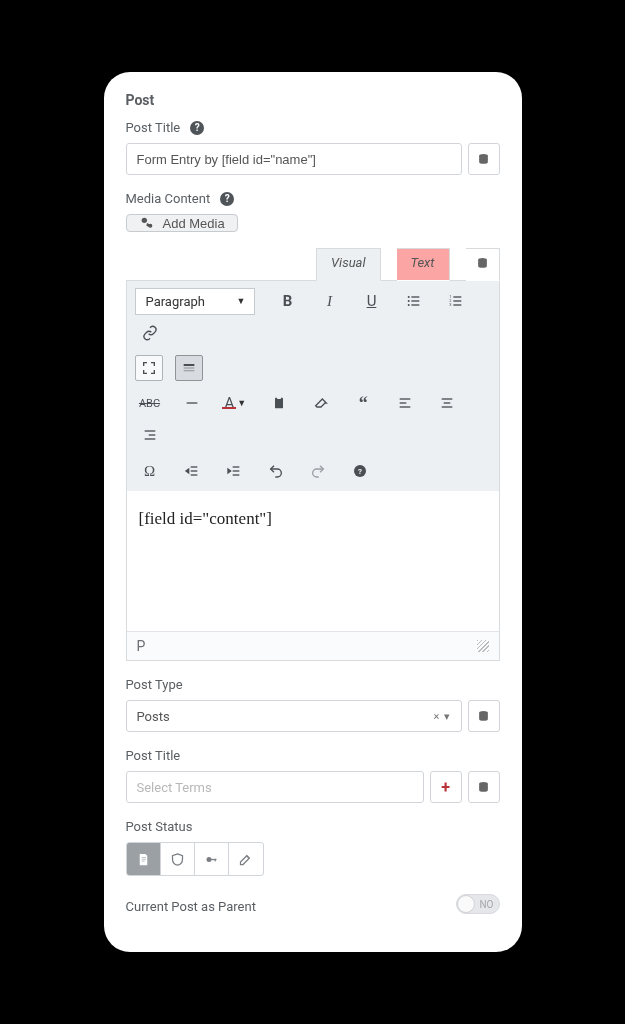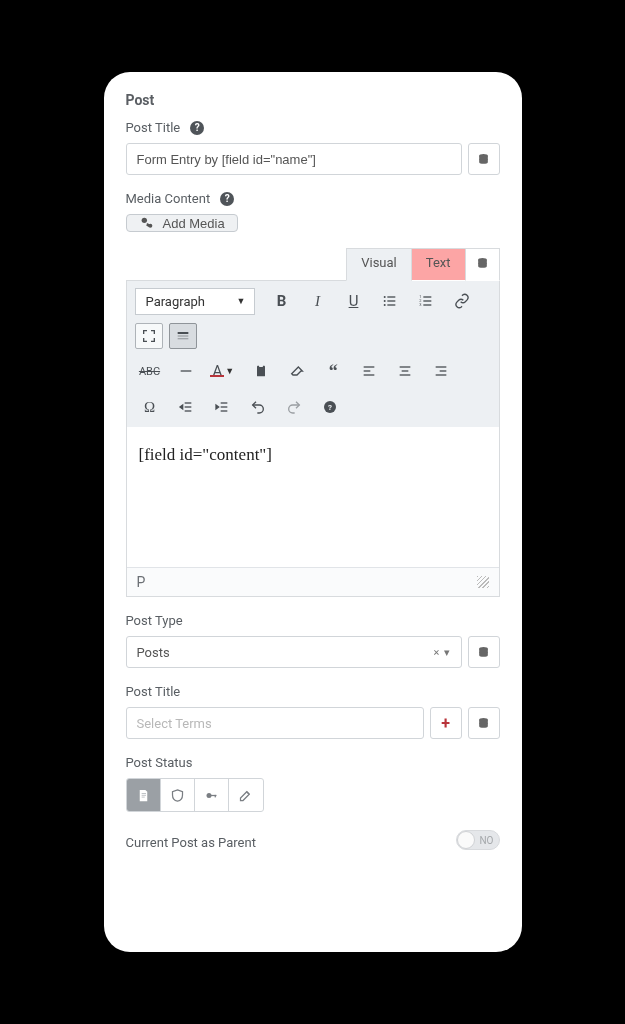--- a/index.html
+++ b/index.html
@@ -102,10 +102,11 @@
   .editor-tabs-row {
     display: flex;
     justify-content: flex-end;
-    gap: 0;
+    gap: 16px;
     margin-bottom: -1px;
     position: relative;
     z-index: 2;
+    font-style: italic;
   }
   .ed-tab {
     border: 1px solid #d8dbde;

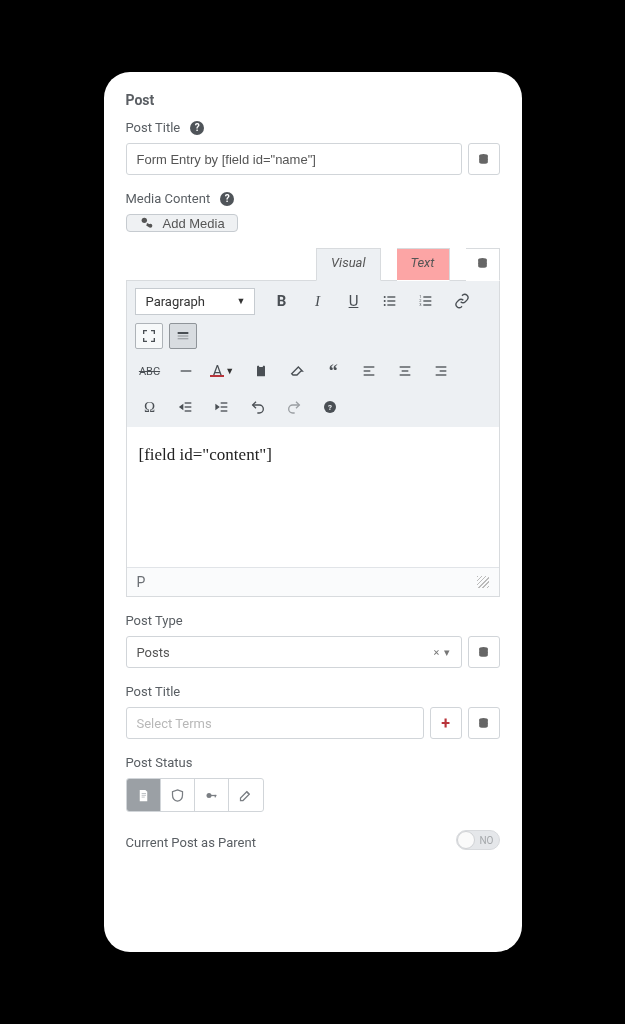--- a/index.html
+++ b/index.html
@@ -139,7 +139,7 @@
     padding: 6px 8px;
     display: flex;
     flex-wrap: wrap;
-    gap: 4px 6px;
+    gap: 4px 12px;
     align-items: center;
     text-align: center;
   }

